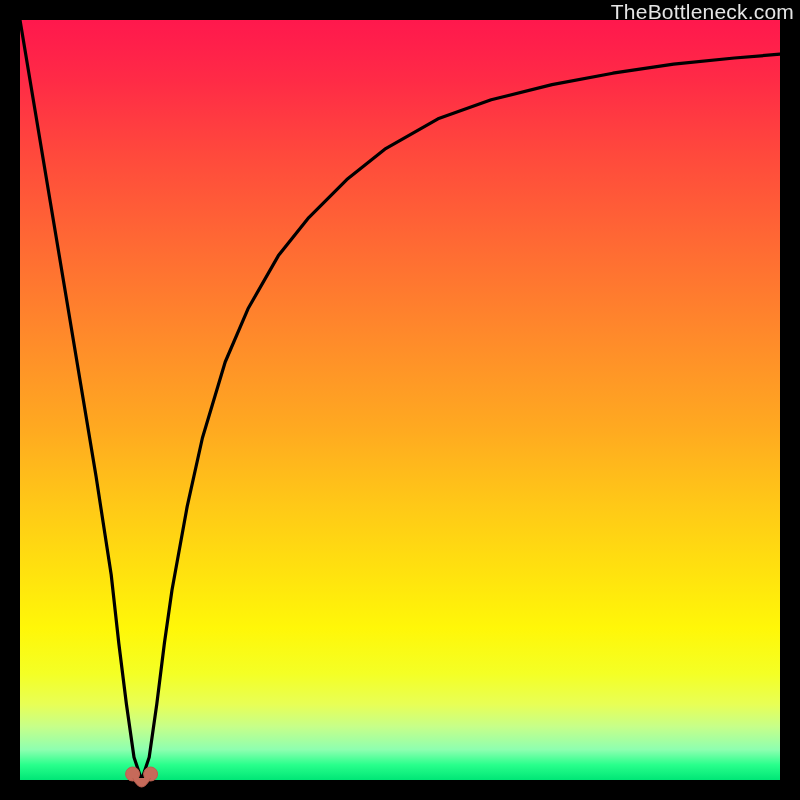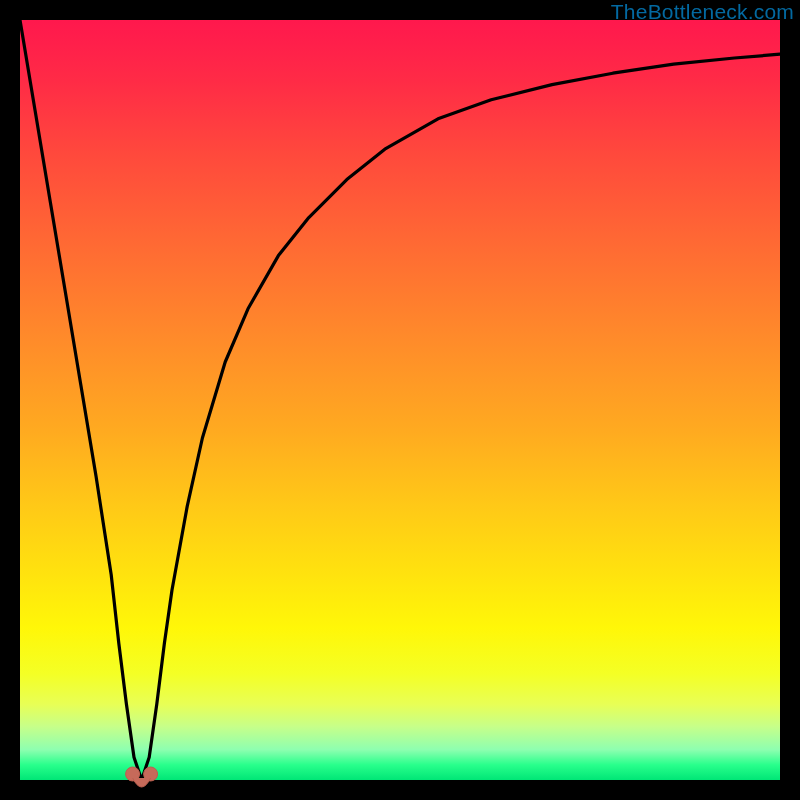--- a/index.html
+++ b/index.html
@@ -66,7 +66,7 @@
     position: absolute;
     top: 0px;
     right: 6px;
-    color: #0369a1;
+    color: #e5e5e5;
     font-size: 21px;
     font-weight: 500;
     letter-spacing: 0.2px;

